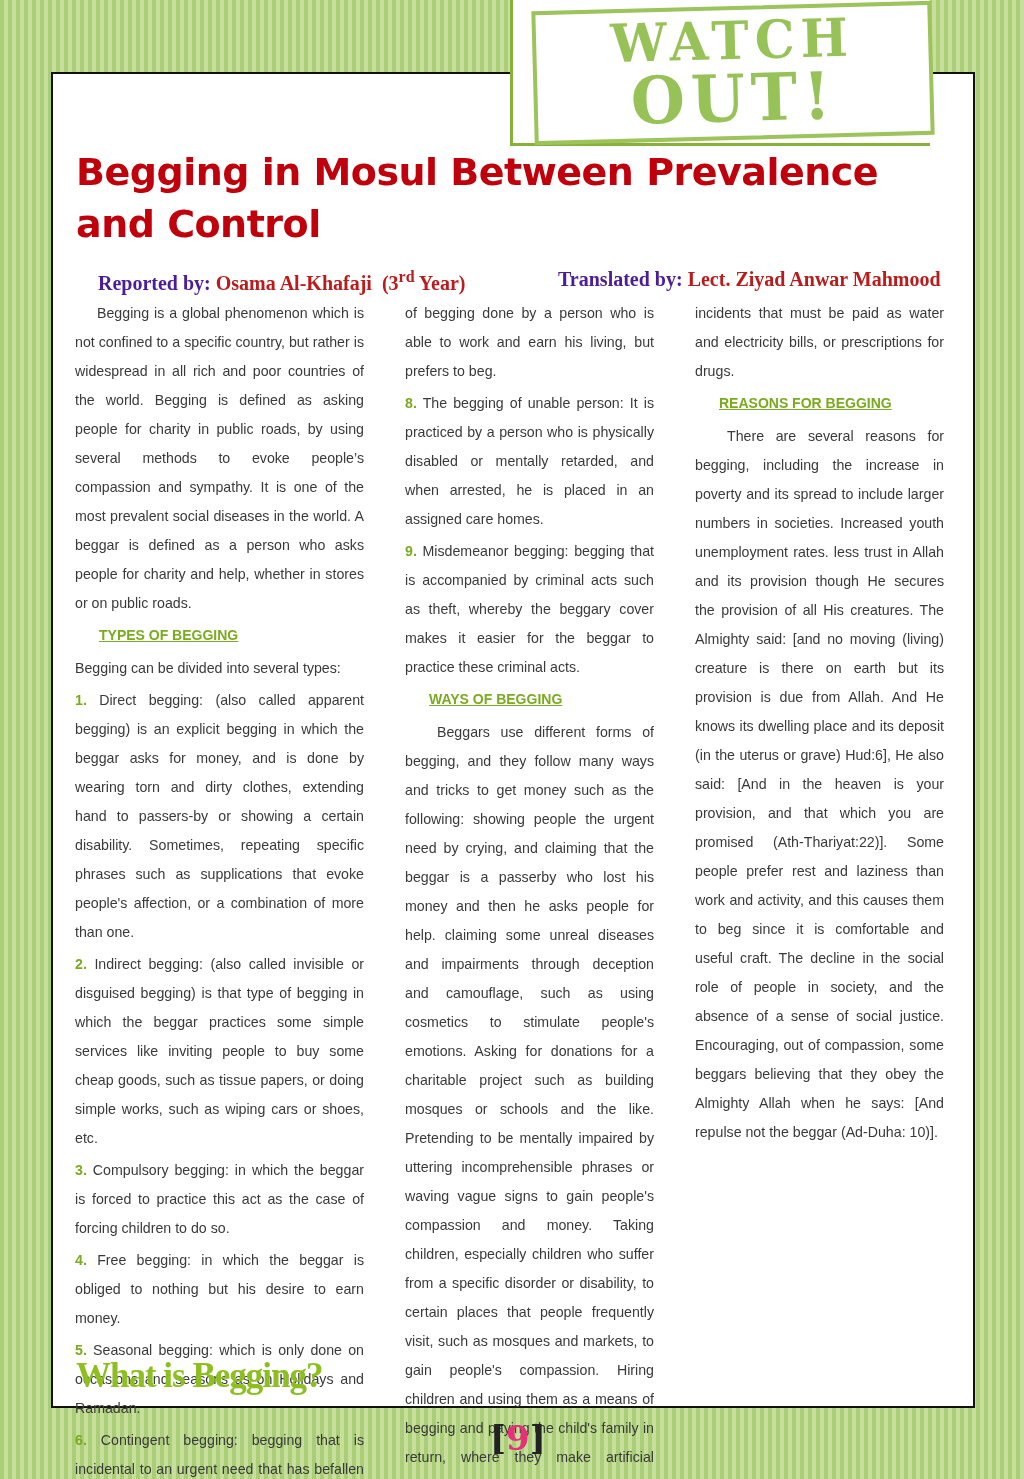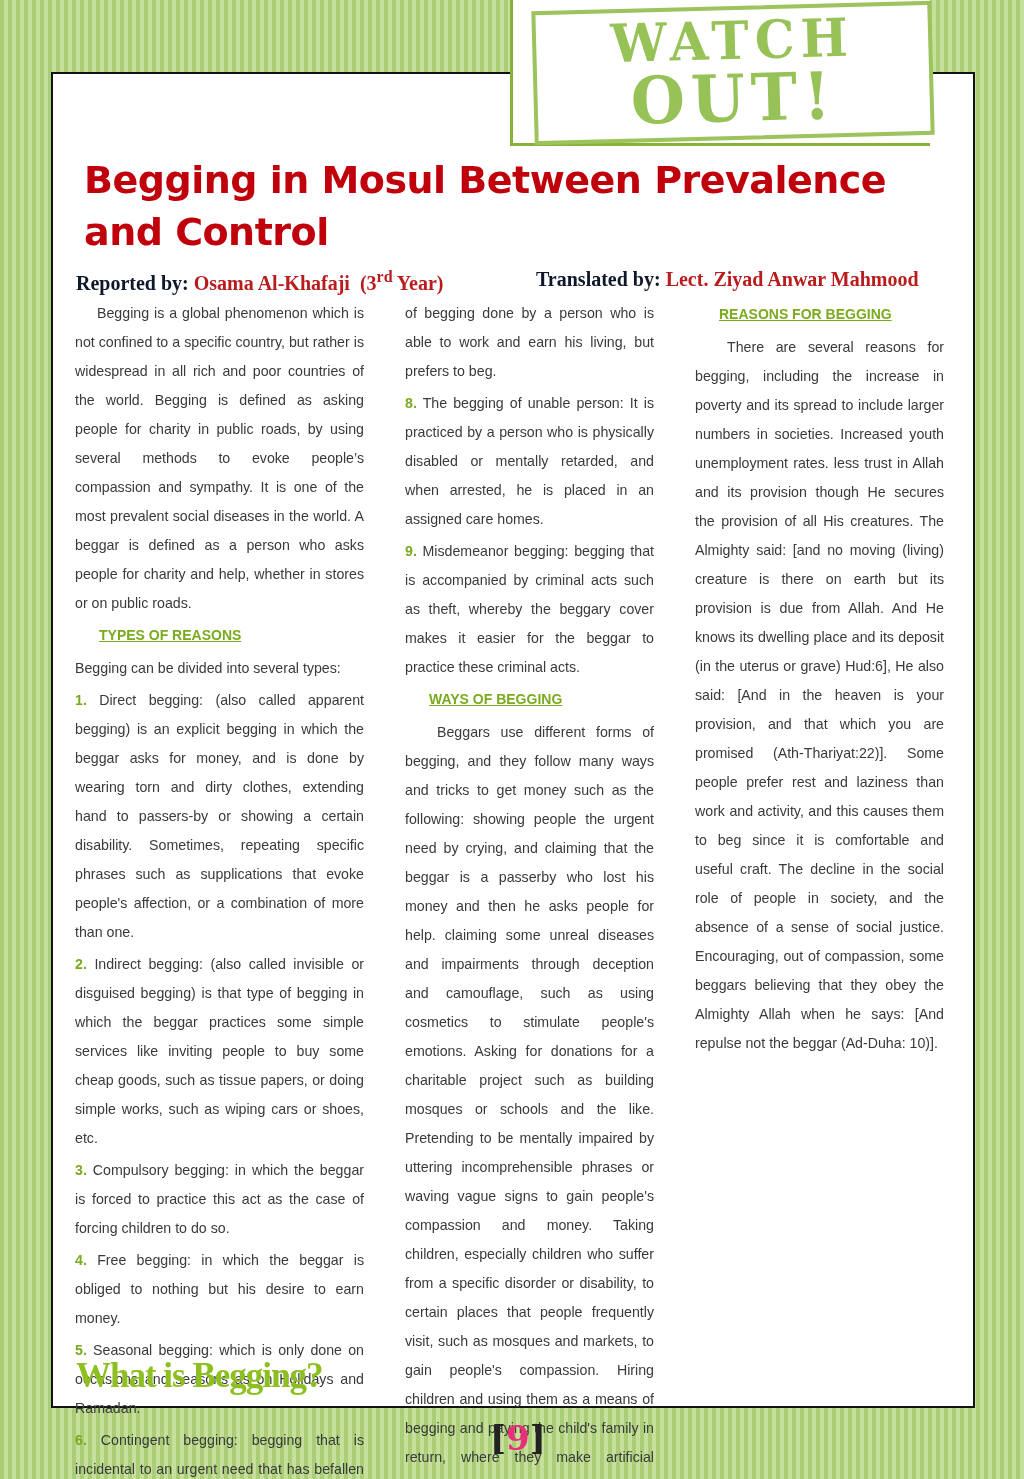--- a/index.html
+++ b/index.html
@@ -34,7 +34,7 @@
     position: absolute; left: 76px; top: 146px; width: 880px;
     font-family: "DejaVu Sans", sans-serif; font-weight: bold;
     font-size: 38px; line-height: 52px; color: #c0000b; letter-spacing: -0.5px;
-    margin: 8px;
+    margin: 0;
   }
   .byline {
     position: absolute; top: 268px; font-family: "Liberation Serif", serif;

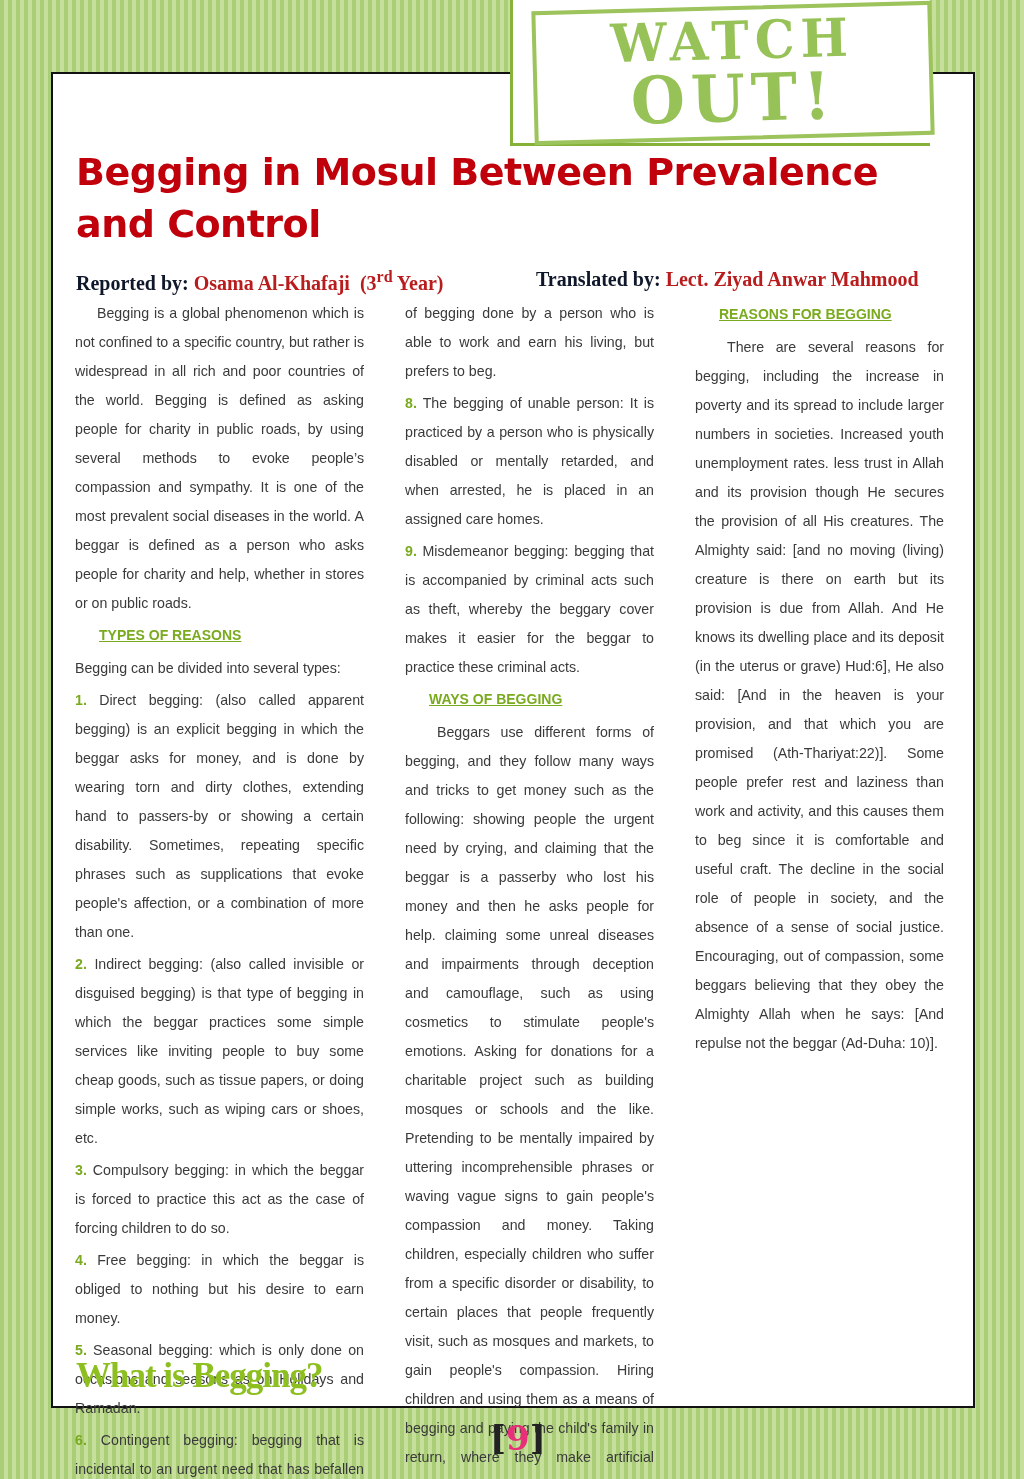--- a/index.html
+++ b/index.html
@@ -40,7 +40,7 @@
     position: absolute; top: 268px; font-family: "Liberation Serif", serif;
     font-size: 20px; font-weight: bold; white-space: nowrap;
   }
-  .byline .lbl { color: #0f172a; }
+  .byline .lbl { color: #4c1d95; margin-left: 22px; }
   .byline .val { color: #b91c1c; }
   .byline sup { font-size: 16px; }
   .col {

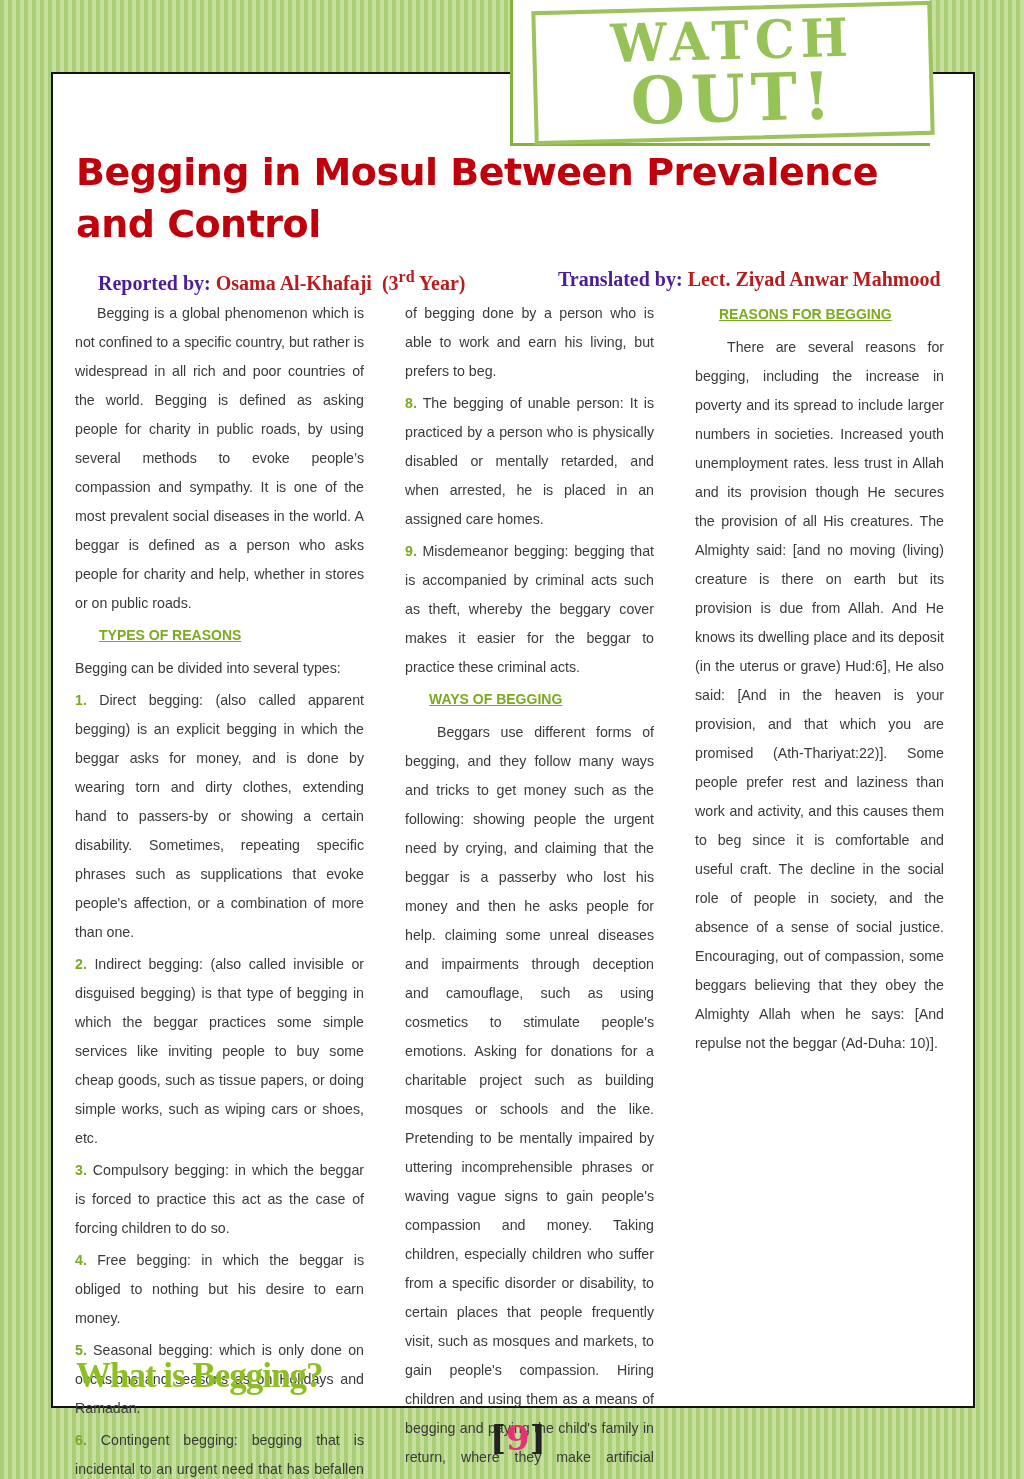--- a/index.html
+++ b/index.html
@@ -119,6 +119,7 @@
 </div>
 
 <div class="col c3">
+  <p>incidents that must be paid as water and electricity bills, or prescriptions for drugs.</p>
   <div class="heading">REASONS FOR BEGGING</div>
   <p class="ind2">There are several reasons for begging, including the increase in poverty and its spread to include larger numbers in societies. Increased youth unemployment rates. less trust in Allah and its provision though He secures the provision of all His creatures. The Almighty said: [and no moving (living) creature is there on earth but its provision is due from Allah. And He knows its dwelling place and its deposit (in the uterus or grave) Hud:6], He also said: [And in the heaven is your provision, and that which you are promised (Ath-Thariyat:22)]. Some people prefer rest and laziness than work and activity, and this causes them to beg since it is comfortable and useful craft. The decline in the social role of people in society, and the absence of a sense of social justice. Encouraging, out of compassion, some beggars believing that they obey the Almighty Allah when he says: [And repulse not the beggar (Ad-Duha: 10)].</p>
 </div>

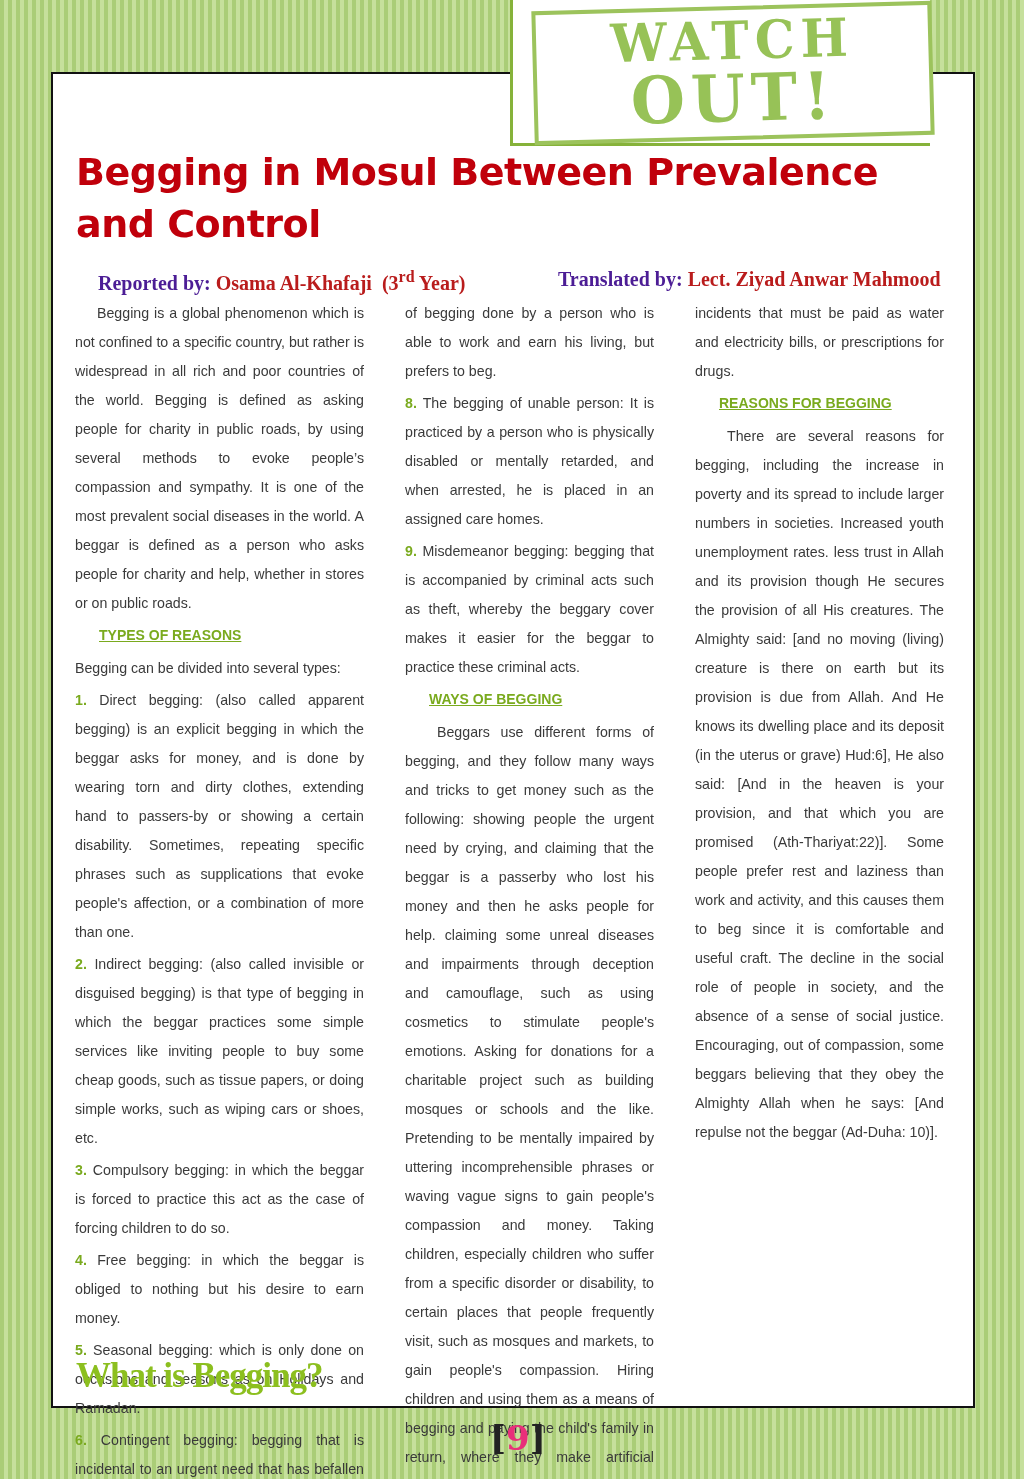--- a/index.html
+++ b/index.html
@@ -99,7 +99,7 @@
 
 <div class="col c1">
   <p class="ind">Begging is a global phenomenon which is not confined to a specific country, but rather is widespread in all rich and poor countries of the world. Begging is defined as asking people for charity in public roads, by using several methods to evoke people’s compassion and sympathy. It is one of the most prevalent social diseases in the world. A beggar is defined as a person who asks people for charity and help, whether in stores or on public roads.</p>
-  <div class="heading">TYPES OF REASONS</div>
+  <div class="heading">TYPES OF BEGGING</div>
   <p>Begging can be divided into several types:</p>
   <p><span class="num">1.</span><span> Direct begging: (also called apparent begging) is an explicit begging in which the beggar asks for money, and is done by wearing torn and dirty clothes, extending hand to passers-by or showing a certain disability. Sometimes, repeating specific phrases such as supplications that evoke people's affection, or a combination of more than one.</span></p>
   <p><span class="num">2.</span><span> Indirect begging: (also called invisible or disguised begging) is that type of begging  in which the beggar practices some  simple services like inviting people to buy some cheap goods, such as tissue papers, or doing simple works, such as wiping cars or shoes, etc.</span></p>

